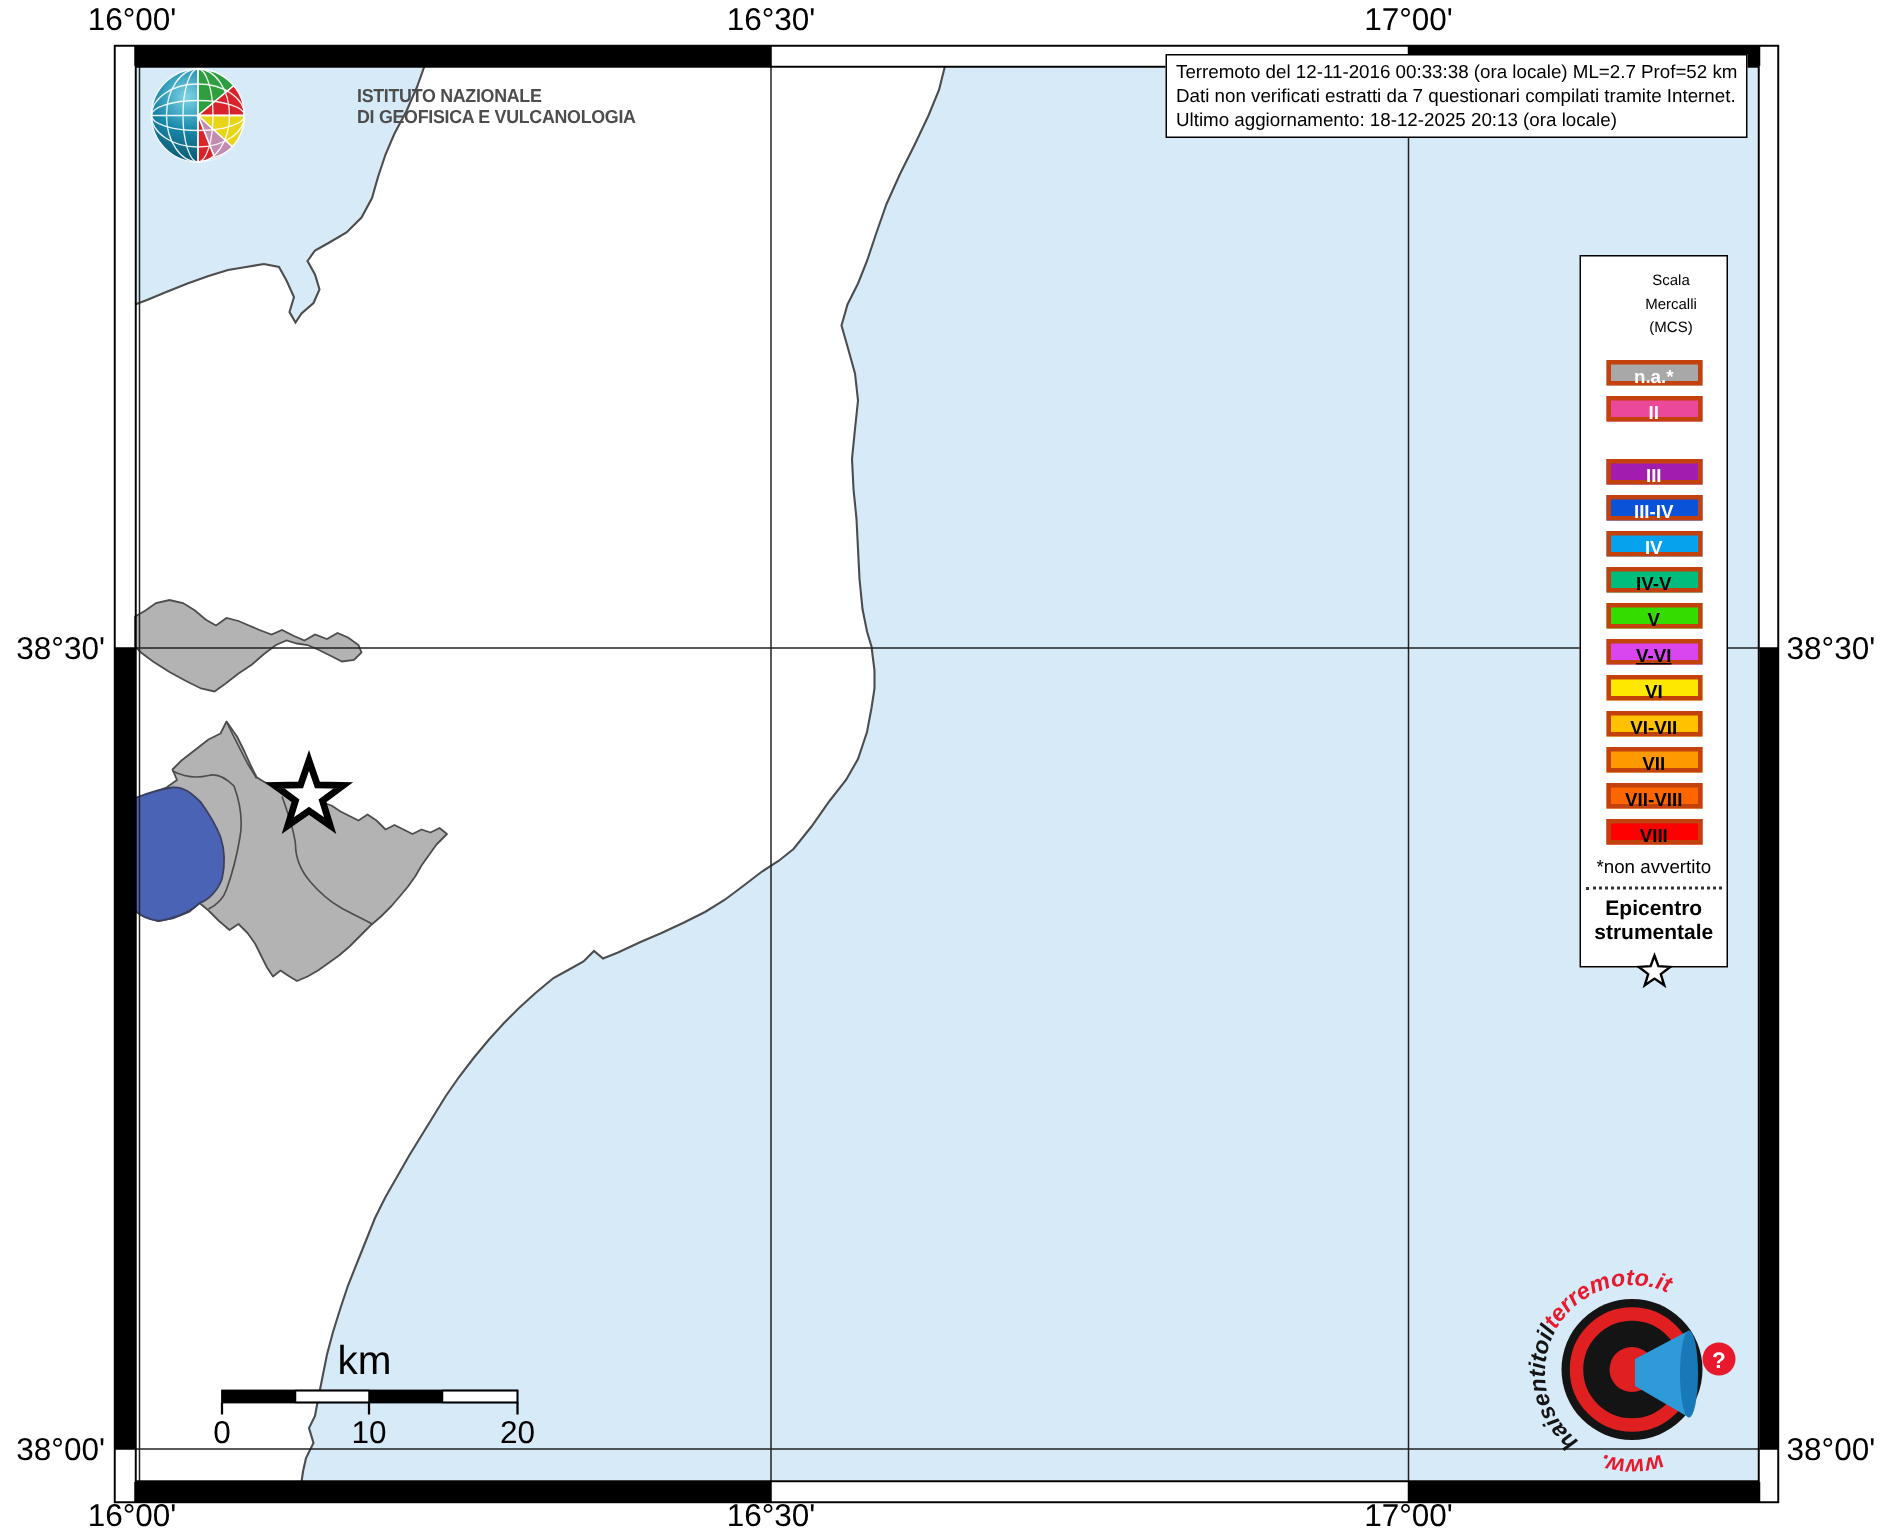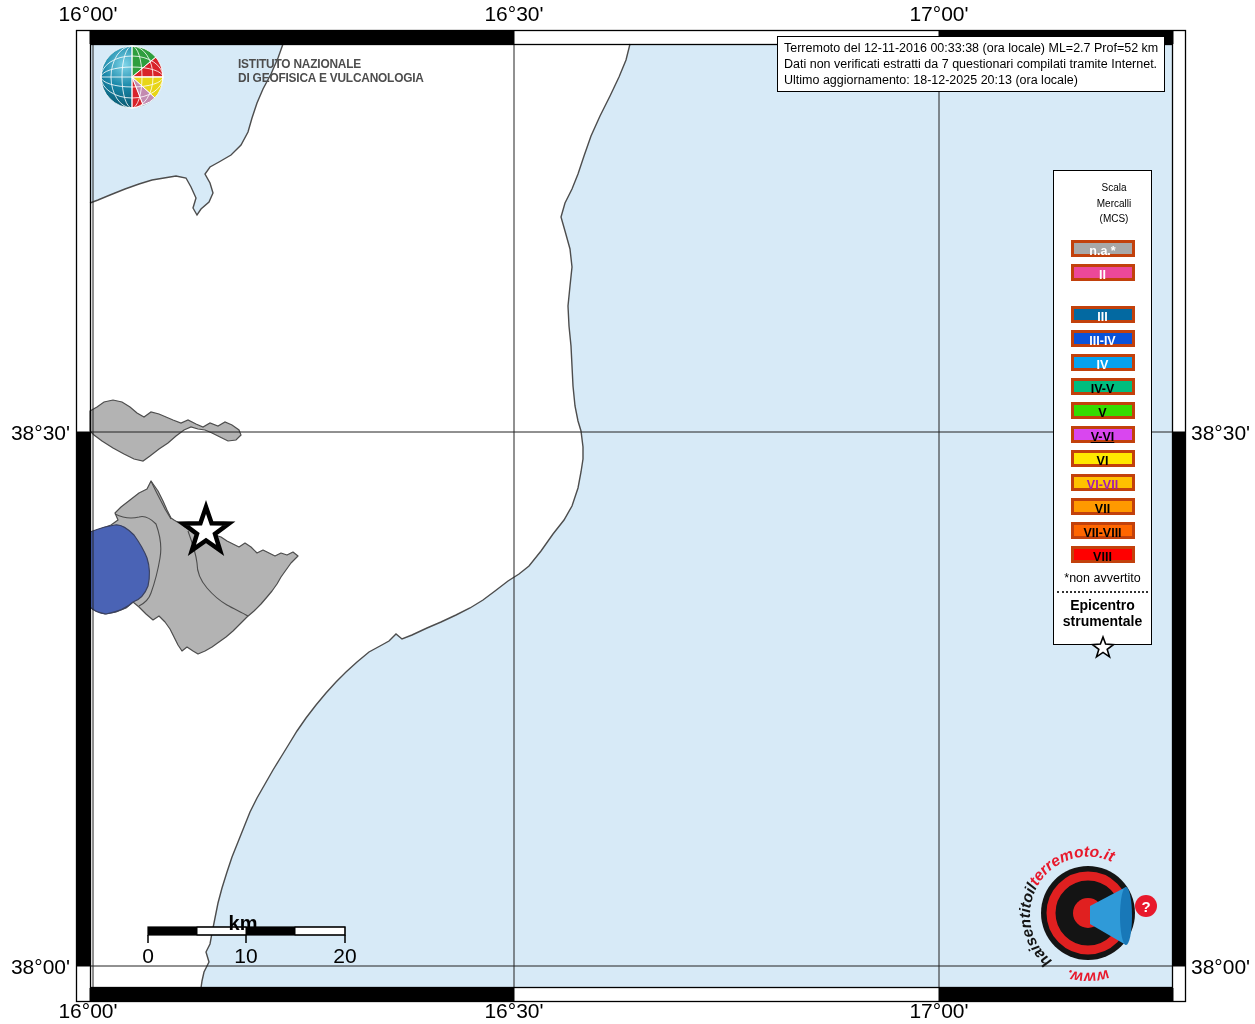--- a/index.html
+++ b/index.html
@@ -193,7 +193,7 @@
     <div id="legend-rows">
         <div class="legend-row" style="background: rgb(168, 168, 168); color: rgb(255, 255, 255);">n.a.*</div>
         <div class="legend-row" style="background: #ec4899; color: rgb(255, 255, 255);">II</div>
-        <div class="legend-row" style="background: #0369a1; color: rgb(255, 255, 255); margin-top: 25px;">III</div>
+        <div class="legend-row" style="background: #a21caf; color: rgb(255, 255, 255); margin-top: 25px;">III</div>
         <div class="legend-row" style="background: rgb(10, 82, 216); color: rgb(255, 255, 255);">III-IV</div>
         <div class="legend-row" style="background: rgb(6, 162, 238); color: rgb(255, 255, 255);">IV</div>
         <div class="legend-row" style="background: rgb(0, 189, 126); color: rgb(0, 0, 0);">IV-V</div>

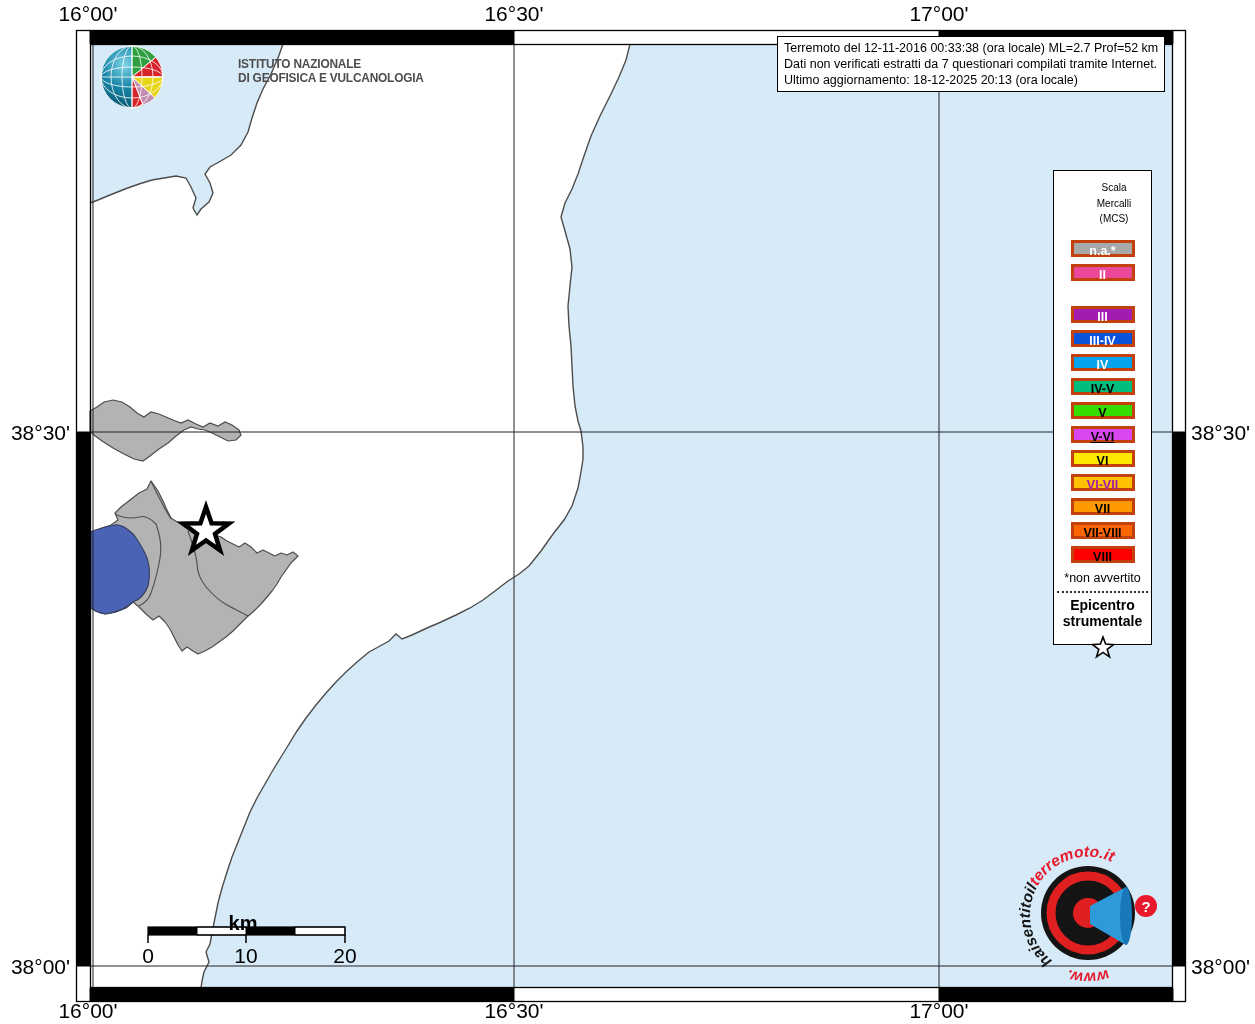--- a/index.html
+++ b/index.html
@@ -200,7 +200,7 @@
         <div class="legend-row" style="background: rgb(53, 220, 0); color: rgb(0, 0, 0);">V</div>
         <div class="legend-row" style="background: #d946ef; color: rgb(0, 0, 0); text-decoration: underline;">V-VI</div>
         <div class="legend-row" style="background: rgb(255, 232, 0); color: rgb(0, 0, 0);">VI</div>
-        <div class="legend-row" style="background: rgb(255, 193, 0); color: #a21caf;">VI-VII</div>
+        <div class="legend-row" style="background: rgb(255, 193, 0); color: #000000;">VI-VII</div>
         <div class="legend-row" style="background: rgb(255, 153, 0); color: rgb(0, 0, 0);">VII</div>
         <div class="legend-row" style="background: rgb(255, 102, 0); color: rgb(0, 0, 0);">VII-VIII</div>
         <div class="legend-row" style="background: rgb(255, 0, 0); color: rgb(0, 0, 0);">VIII</div>

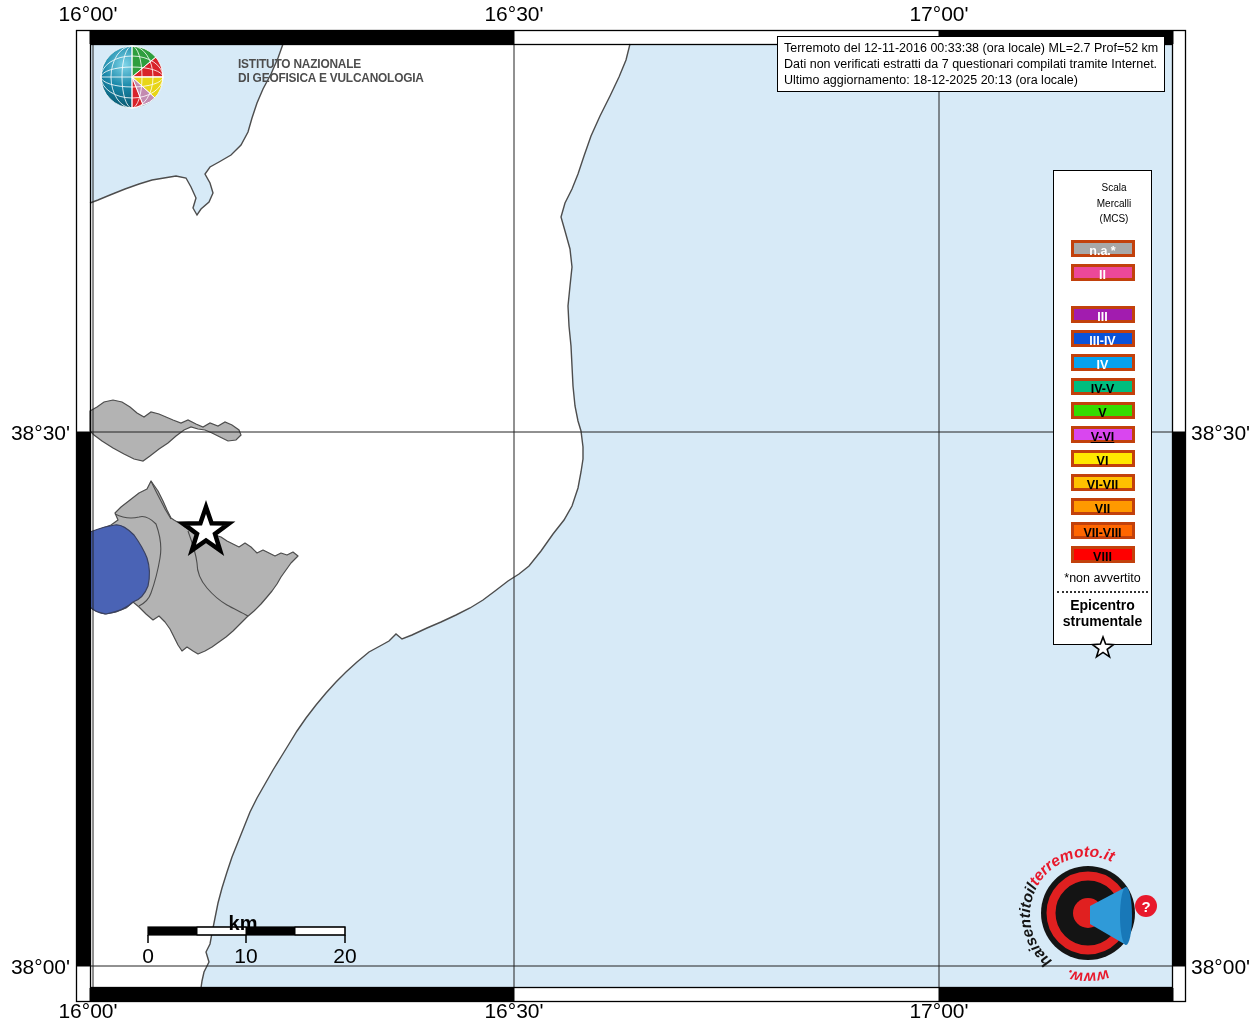--- a/index.html
+++ b/index.html
@@ -27,7 +27,7 @@
   #legend-divider{border:0;border-top:2px dotted #333;margin:6px 3px 4px;}
   .epi-line{font-size:14px;font-weight:bold;line-height:16px;}
   #legend-star{margin-top:4px;}
-  #scale-unit{position:absolute;font-size:20px;left:243px;top:912px;transform:translateX(-50%);font-weight:bold;}
+  #scale-unit{position:absolute;font-size:27px;left:243px;top:892px;transform:translateX(-50%);}
   .sbtick{position:absolute;font-size:21px;top:944px;transform:translateX(-50%);}
   #watermark{position:absolute;left:1010px;top:840px;}
   .wm-arc{font-size:15.5px;font-weight:bold;font-style:italic;}

